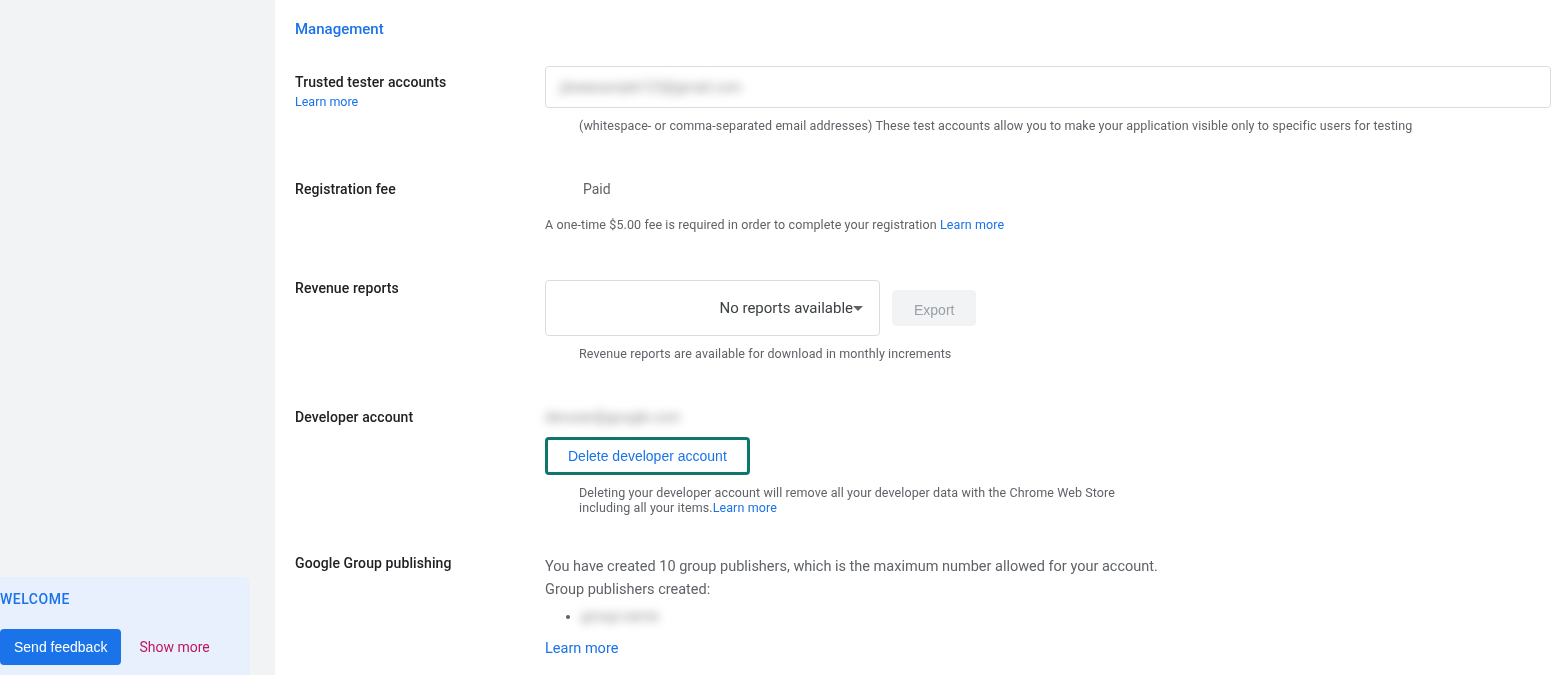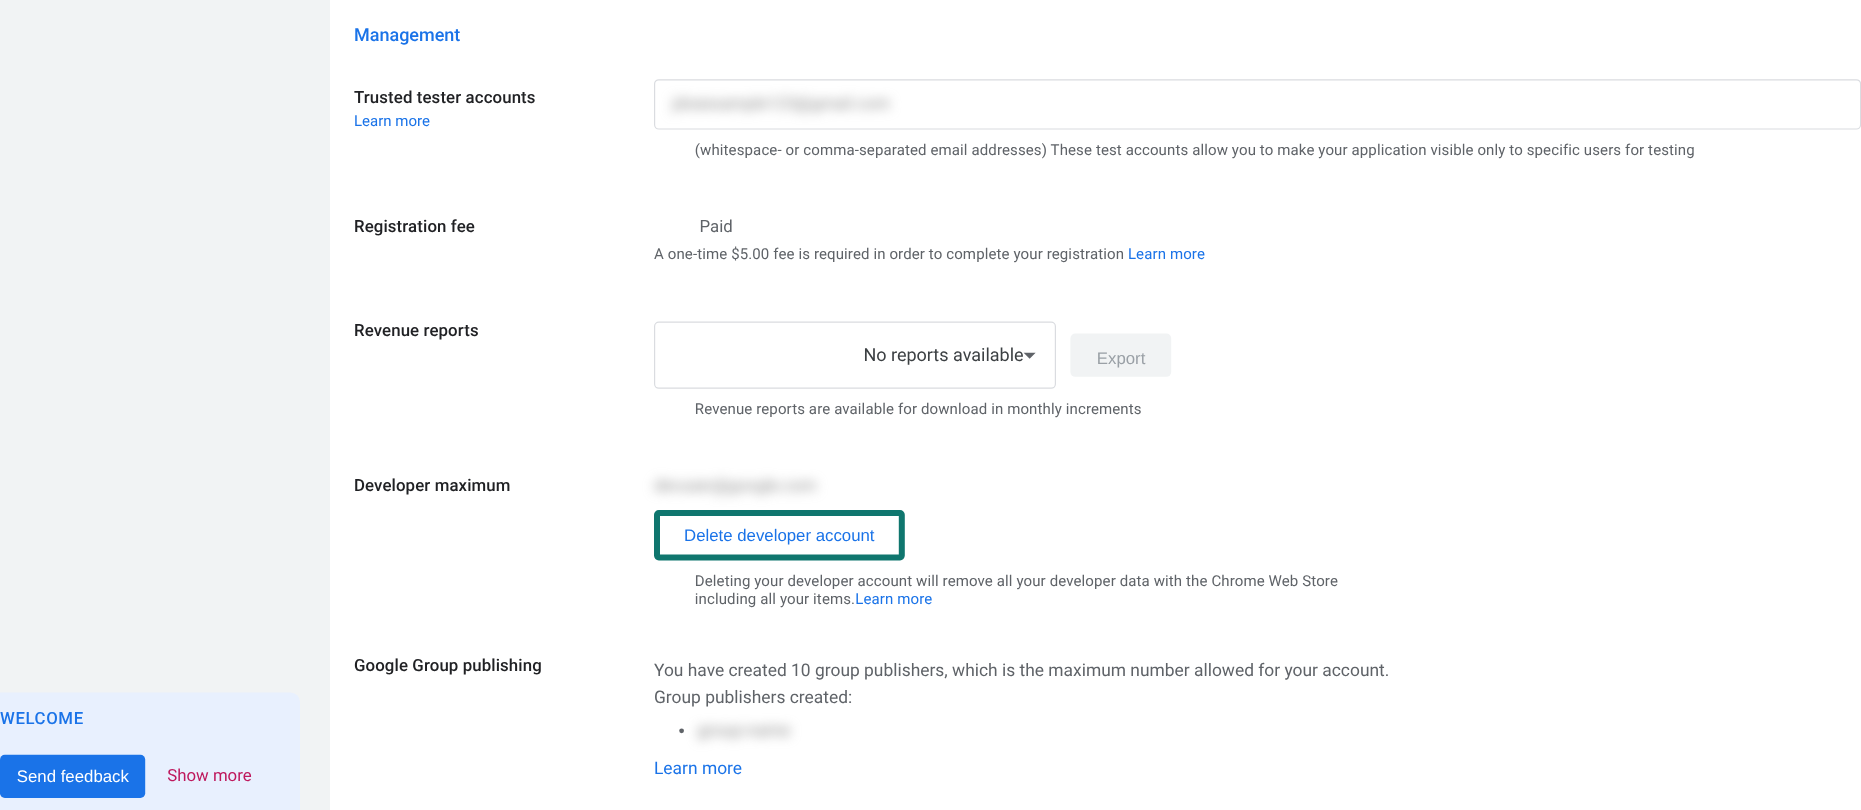--- a/index.html
+++ b/index.html
@@ -233,7 +233,7 @@
     </div>
     <div class="value-col">
       <div class="value-text">Paid</div>
-      <div class="helper noindent" style="margin-top:8px;">
+      <div class="helper noindent" style="margin-top:20px;">
         <span>A one-time $5.00 fee is required in order to complete your registration </span><a href="#" class="link-inline">Learn more</a>
       </div>
     </div>

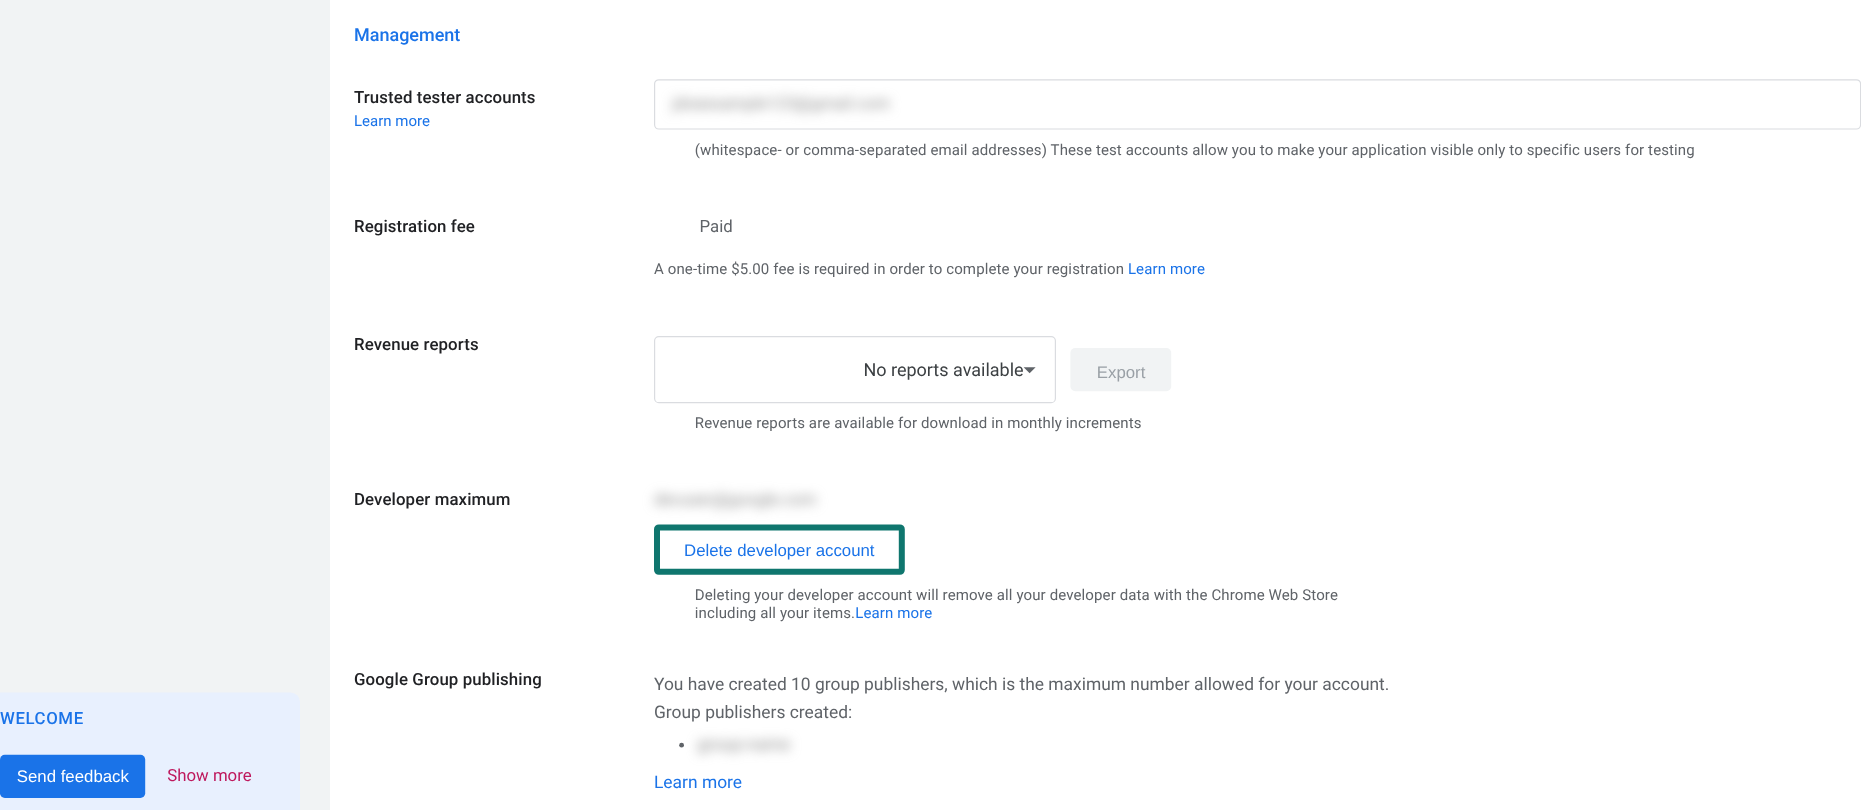--- a/index.html
+++ b/index.html
@@ -257,7 +257,7 @@
 
   <div class="row tight">
     <div class="label-col">
-      <div class="label-title">Developer maximum</div>
+      <div class="label-title">Developer account</div>
     </div>
     <div class="value-col">
       <div class="dev-email">

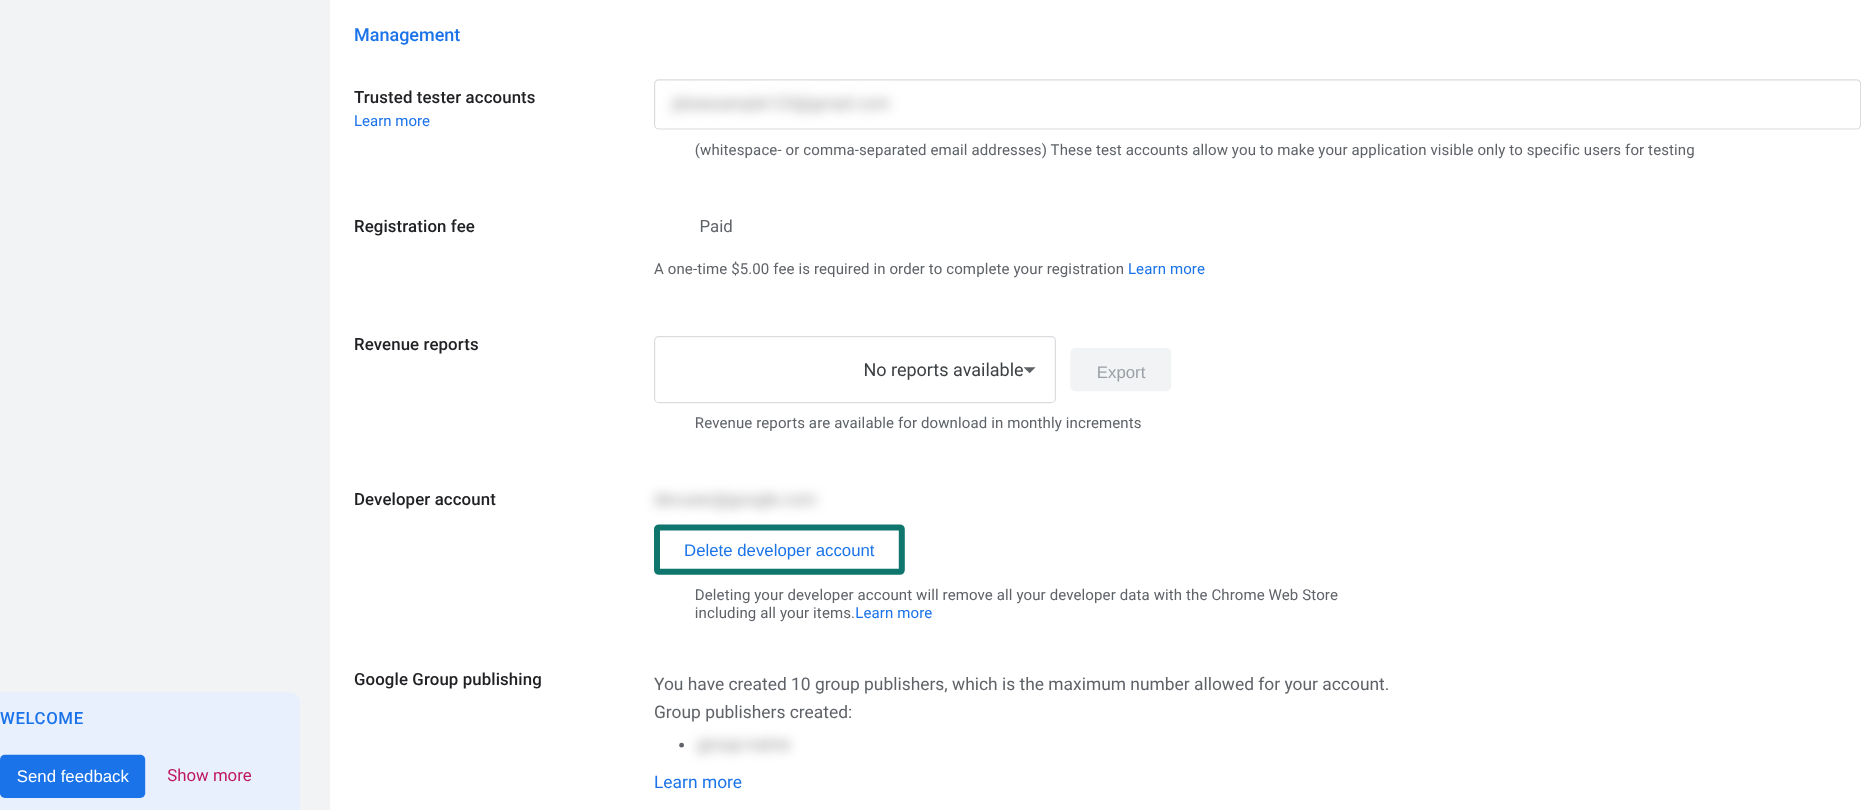--- a/index.html
+++ b/index.html
@@ -137,7 +137,7 @@
   margin-bottom: 12px;
 }
 .delete-btn {
-  border: 5px solid #0f766e;
+  border: 3px solid #0f766e;
   background: #fff;
   color: #1a73e8;
   font-size: 14px;

